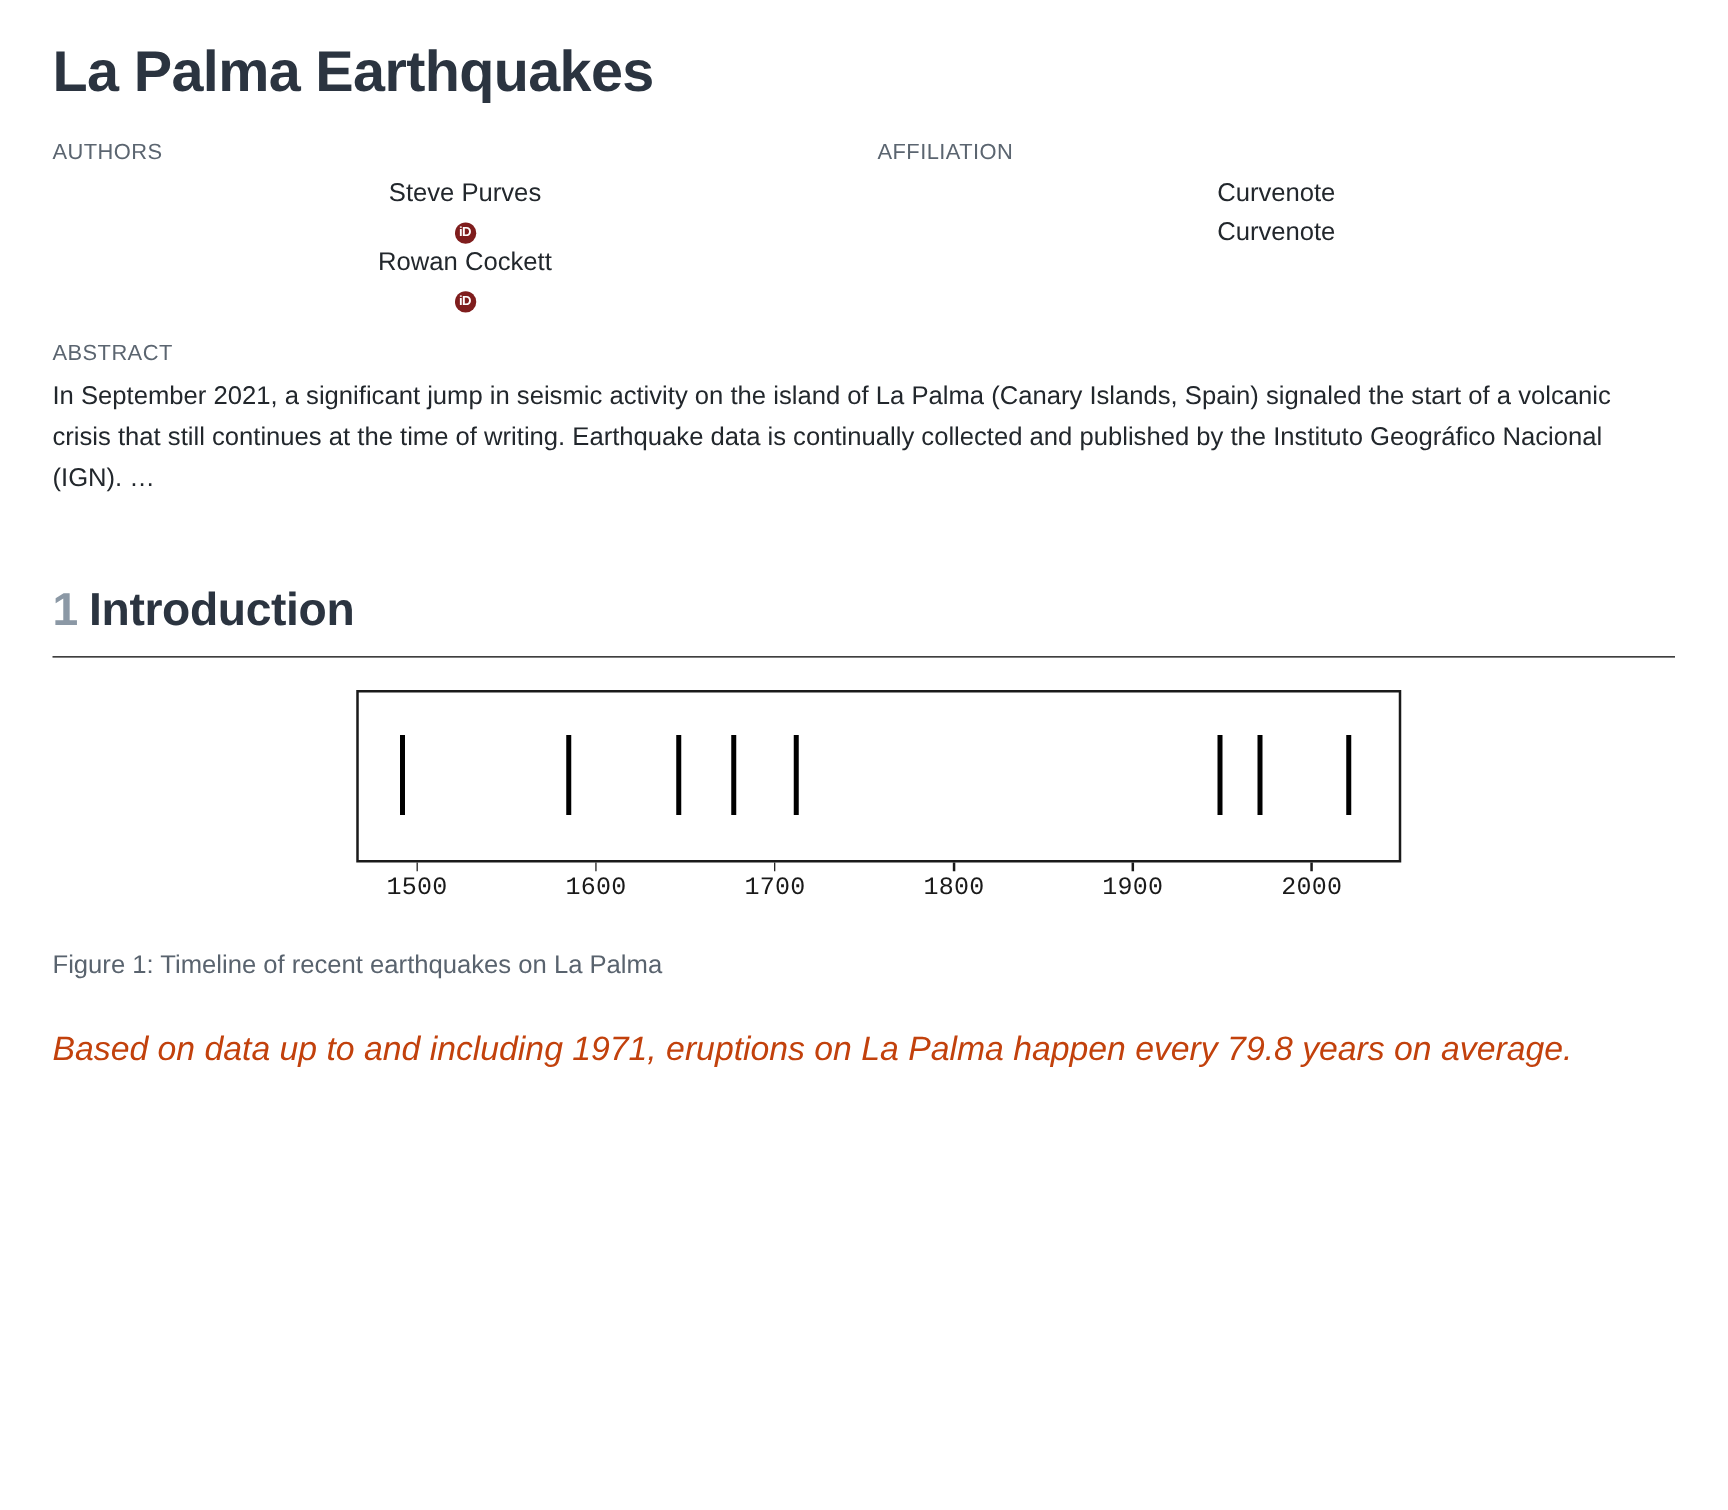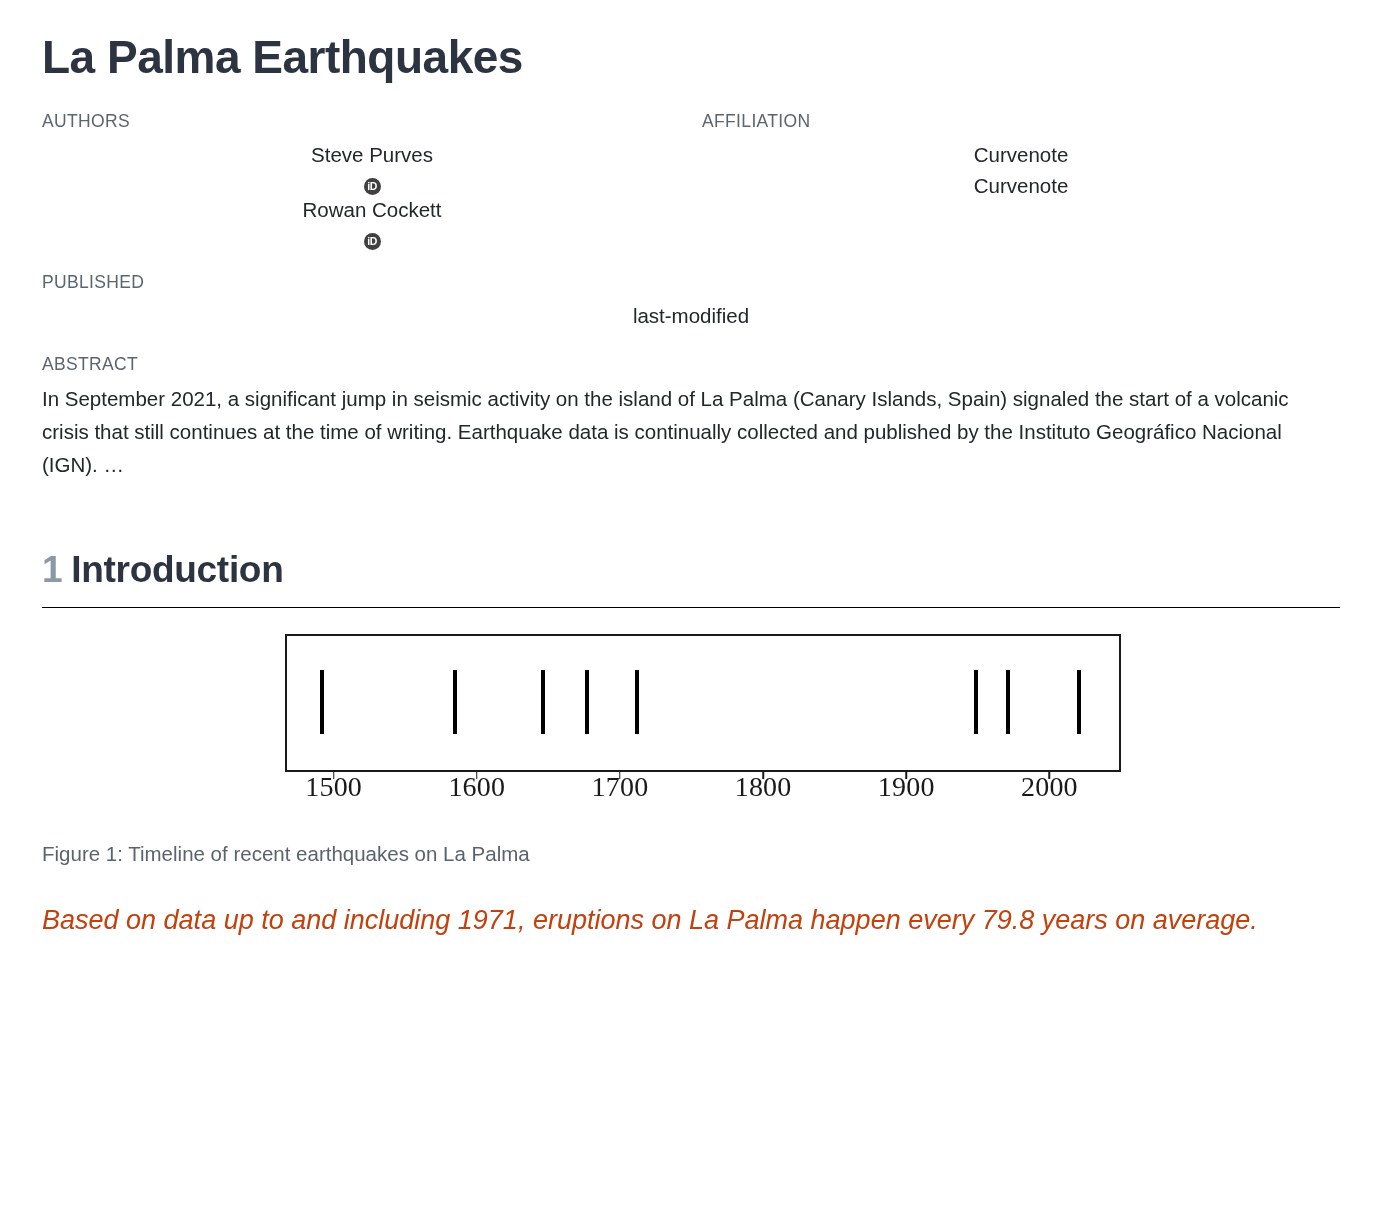--- a/index.html
+++ b/index.html
@@ -69,7 +69,7 @@
     width: 17px;
     height: 17px;
     border-radius: 50%;
-    background: #404040;
+    background: #7f1d1d;
     color: #ffffff;
     font-size: 10.5px;
     font-weight: 700;

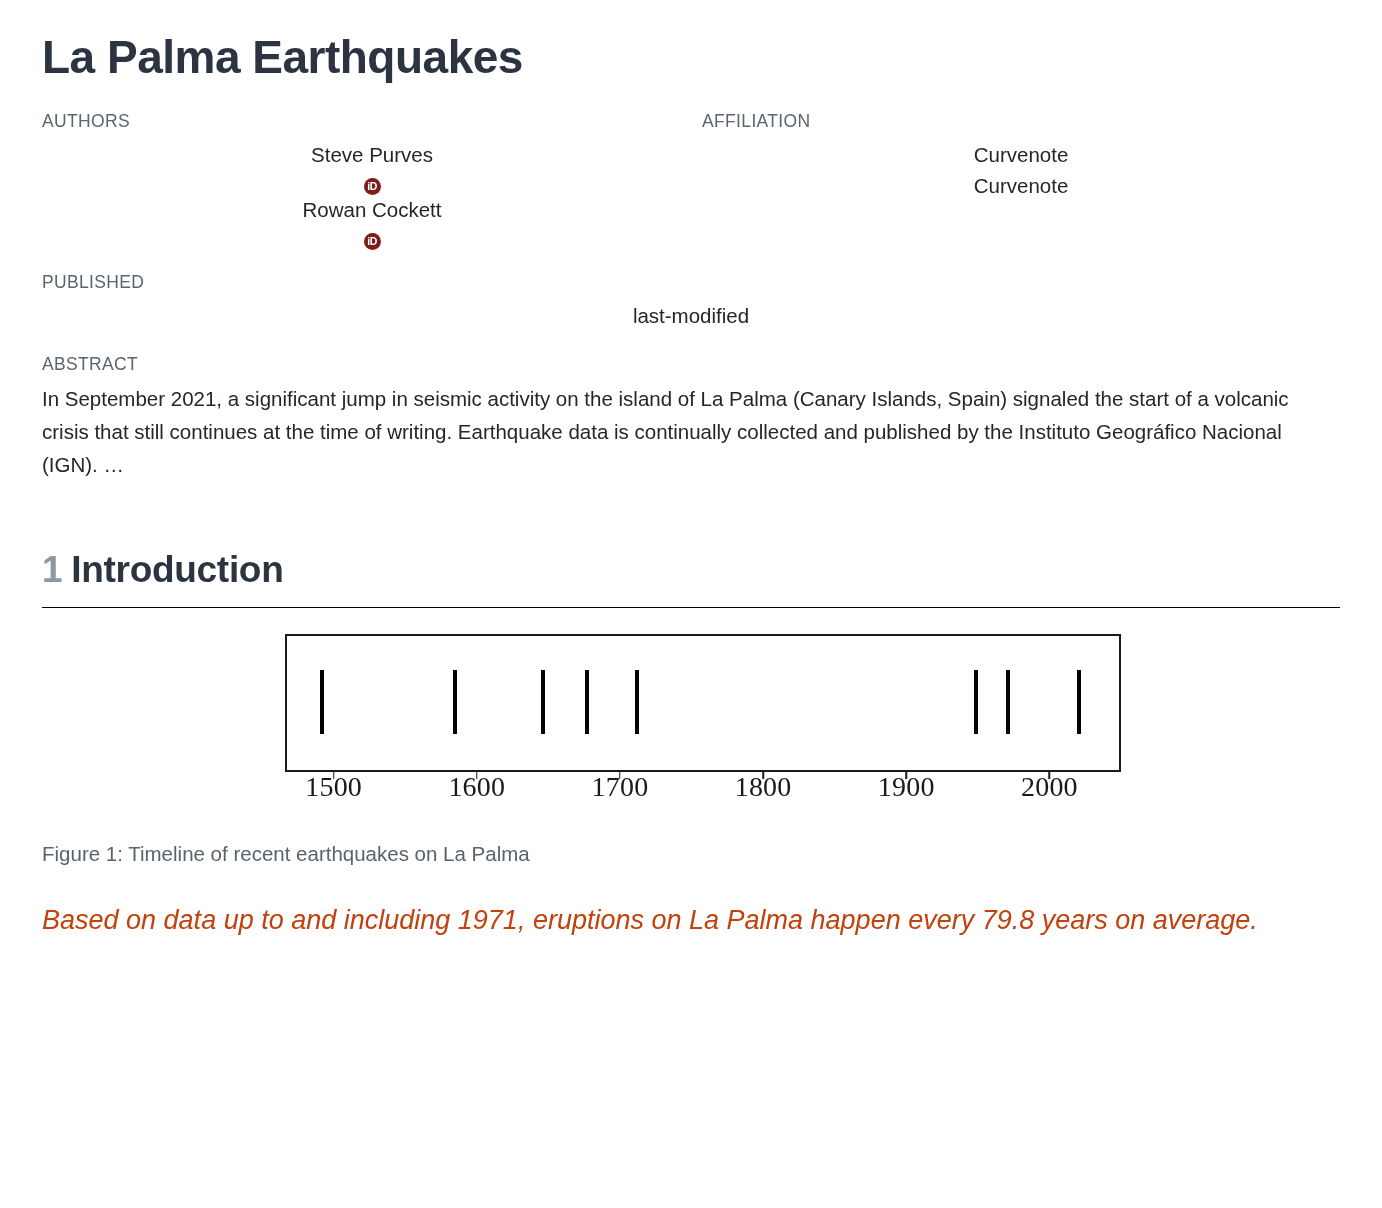--- a/index.html
+++ b/index.html
@@ -212,10 +212,6 @@
     </div>
   </div>
 
-  <div class="block">
-    <div class="fm-label">PUBLISHED</div>
-    <div class="fm-value">last-modified</div>
-  </div>
 
   <div class="block">
     <div class="fm-label">ABSTRACT</div>

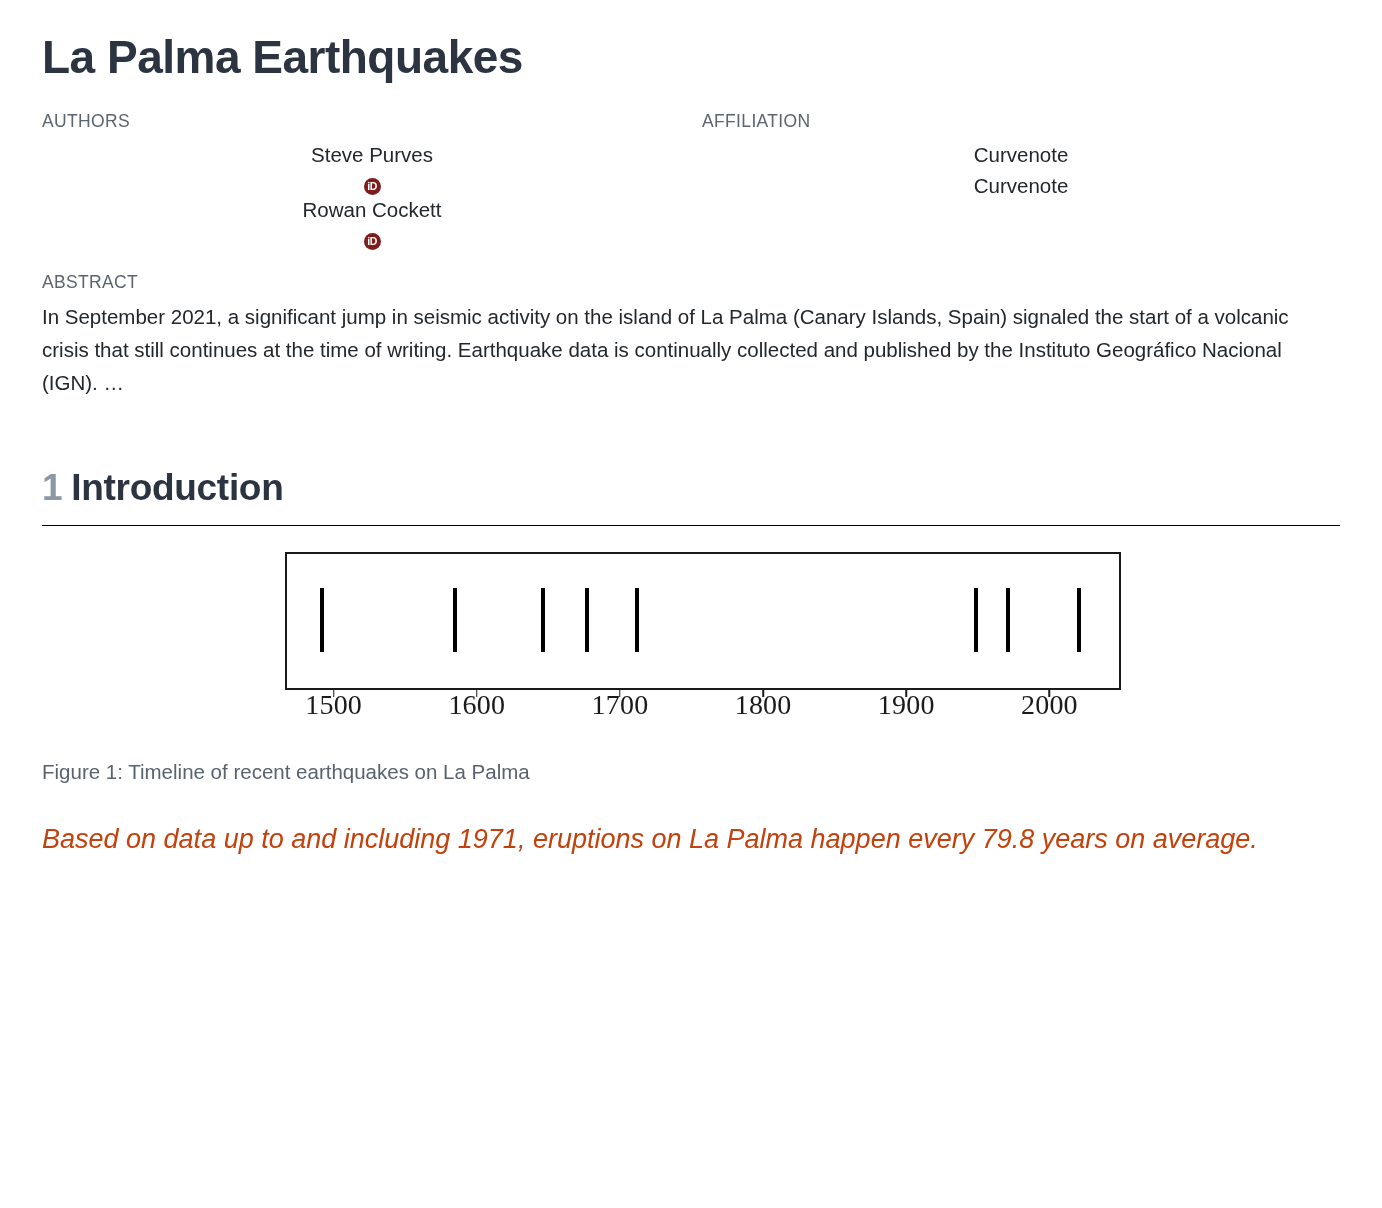--- a/index.html
+++ b/index.html
@@ -147,9 +147,9 @@
   }
   .axis-label {
     position: absolute;
-    top: 137px;
-    font-family: Liberation Serif, serif;
-    font-size: 28px;
+    top: 147px;
+    font-family: Liberation Mono, monospace;
+    font-size: 20px;
     color: #1a1a1a;
     transform: translateX(-50%);
     white-space: nowrap;

